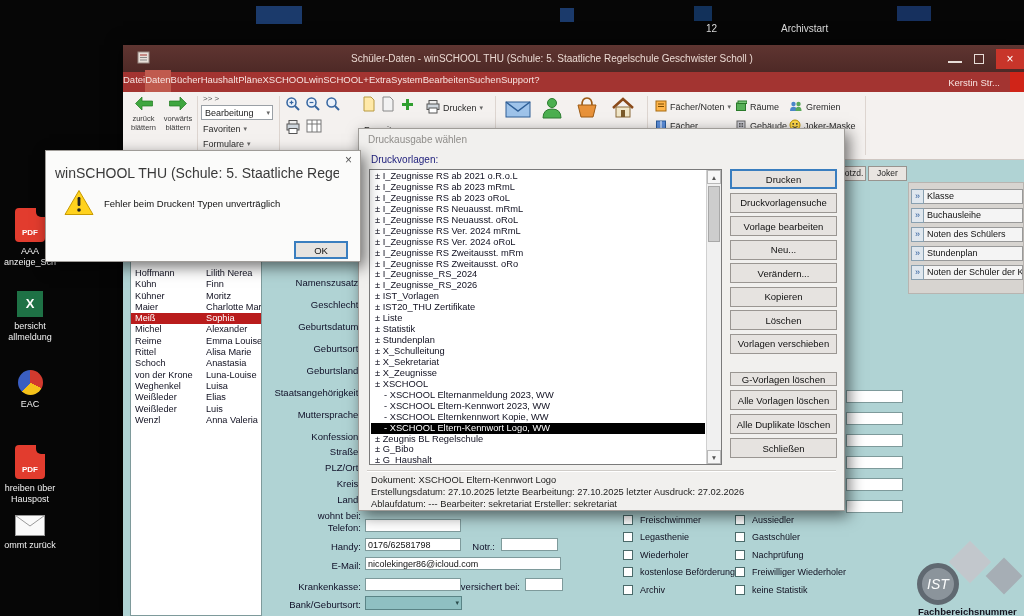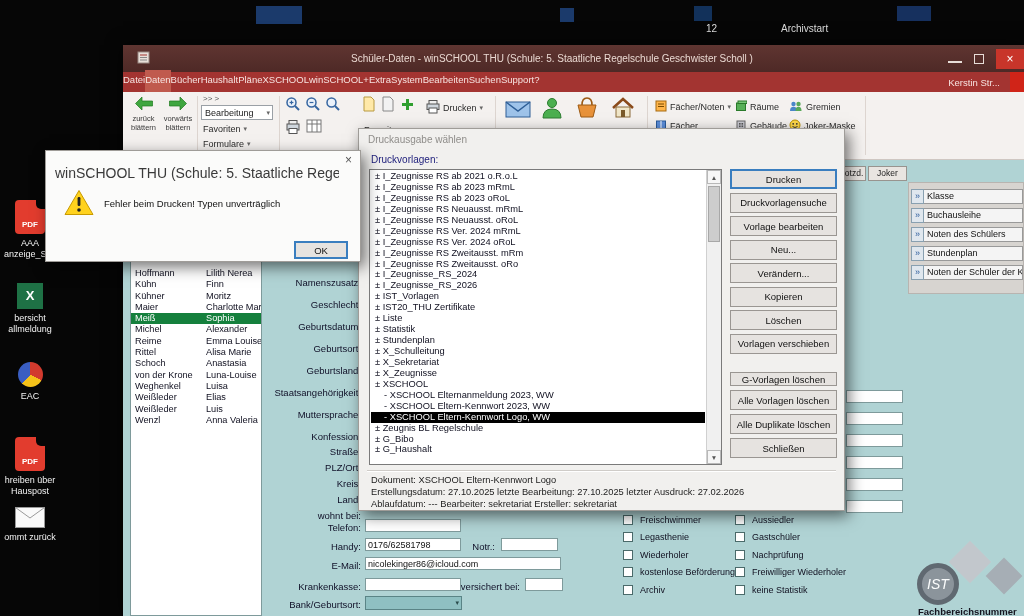--- a/index.html
+++ b/index.html
@@ -9,7 +9,7 @@
 .txt{white-space:nowrap}
 
 .dicon{position:absolute;width:60px;text-align:center;color:#f2f2f2;font-size:9px;line-height:11px}
-.dicon .art{margin:4px auto 4px}
+.dicon .art{margin:12px auto 4px}
 
 #win{position:absolute;left:123px;top:45px;width:901px;height:571px;background:#b0d3d4;box-shadow:0 0 16px rgba(0,0,0,.65)}
 #titlebar{position:absolute;left:0;top:0;right:0;height:27px;background:linear-gradient(#5f3531,#4e2926);display:flex;align-items:center;color:#ead9d2;font-size:10px}

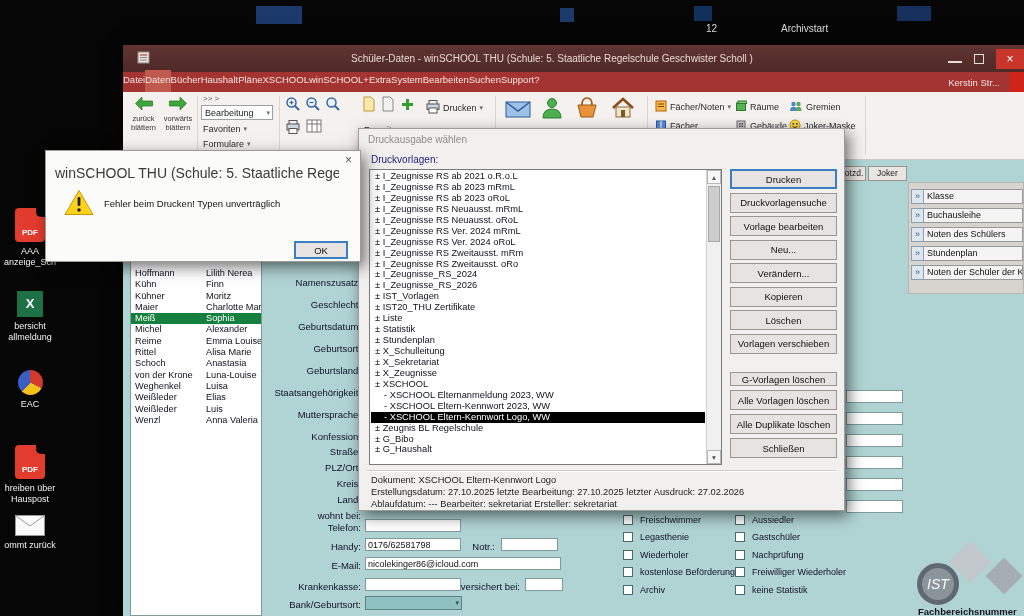--- a/index.html
+++ b/index.html
@@ -35,7 +35,7 @@
 .srow{display:flex;height:11.3px;line-height:11.3px;font-size:9.2px;color:#101020}
 .srow .c1{width:75px;padding-left:4px;overflow:hidden;white-space:nowrap}
 .srow .c2{flex:1;overflow:hidden;white-space:nowrap}
-.srow.selected{background:#15803d;color:#fff}
+.srow.selected{background:#b91c1c;color:#fff}
 
 .cbrow{display:flex;align-items:center;height:17.5px;gap:7px}
 .cbbox{width:10px;height:10px;background:#fff;border:1px solid #4a6a6a;flex:0 0 auto}

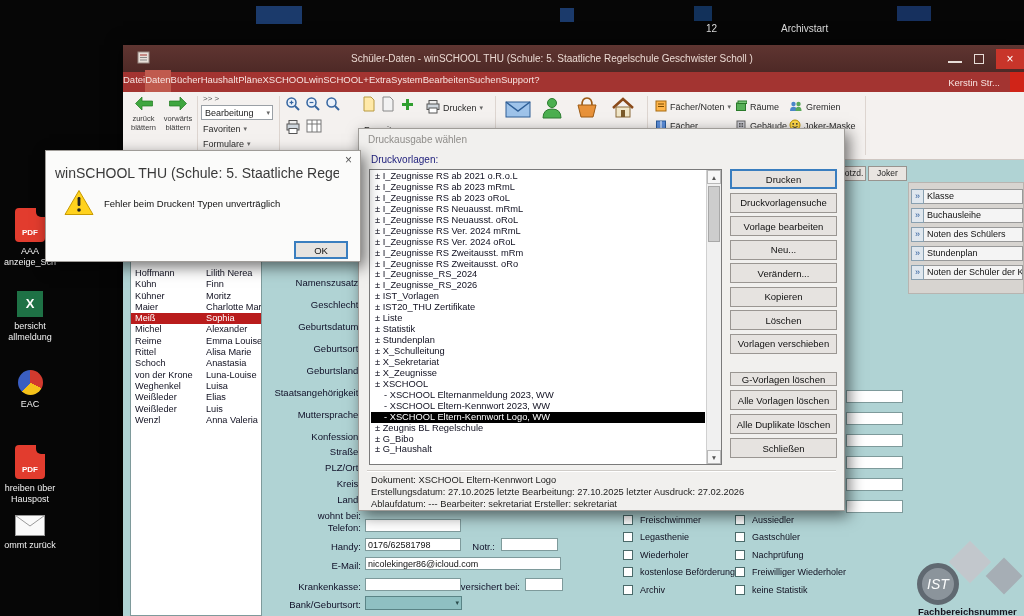--- a/index.html
+++ b/index.html
@@ -579,6 +579,7 @@
 
           <div class="pitem indent">- XSCHOOL Eltern-Kennwort 2023, WW</div>
 
+          <div class="pitem indent">- XSCHOOL Elternkennwort Kopie, WW</div>
 
           <div class="pitem indent selected">- XSCHOOL Eltern-Kennwort Logo, WW</div>
 

